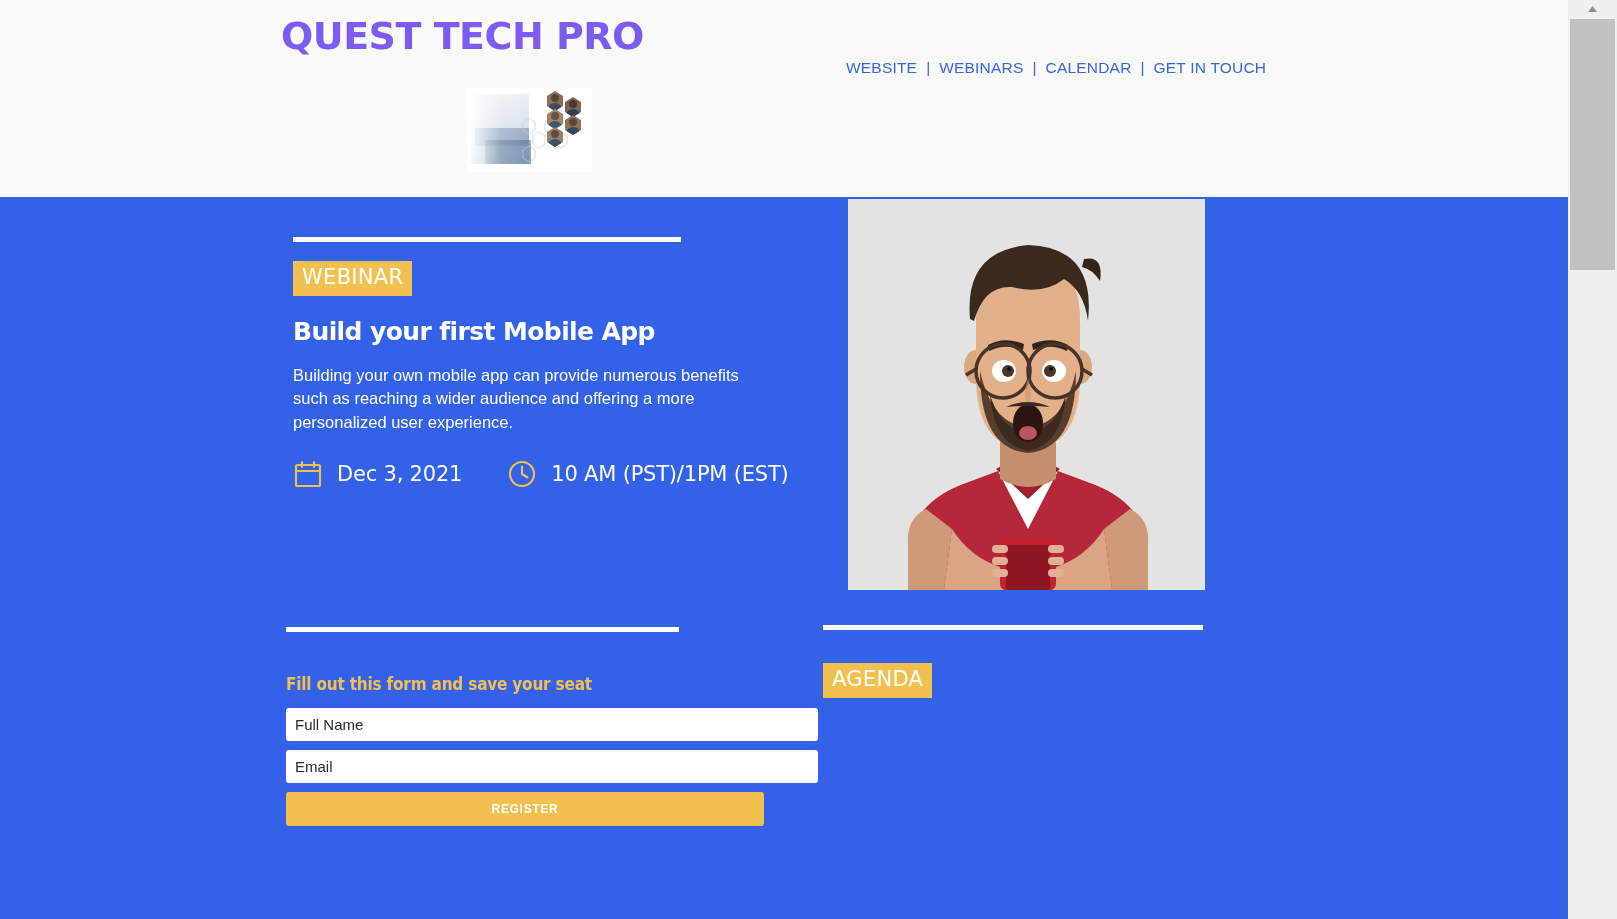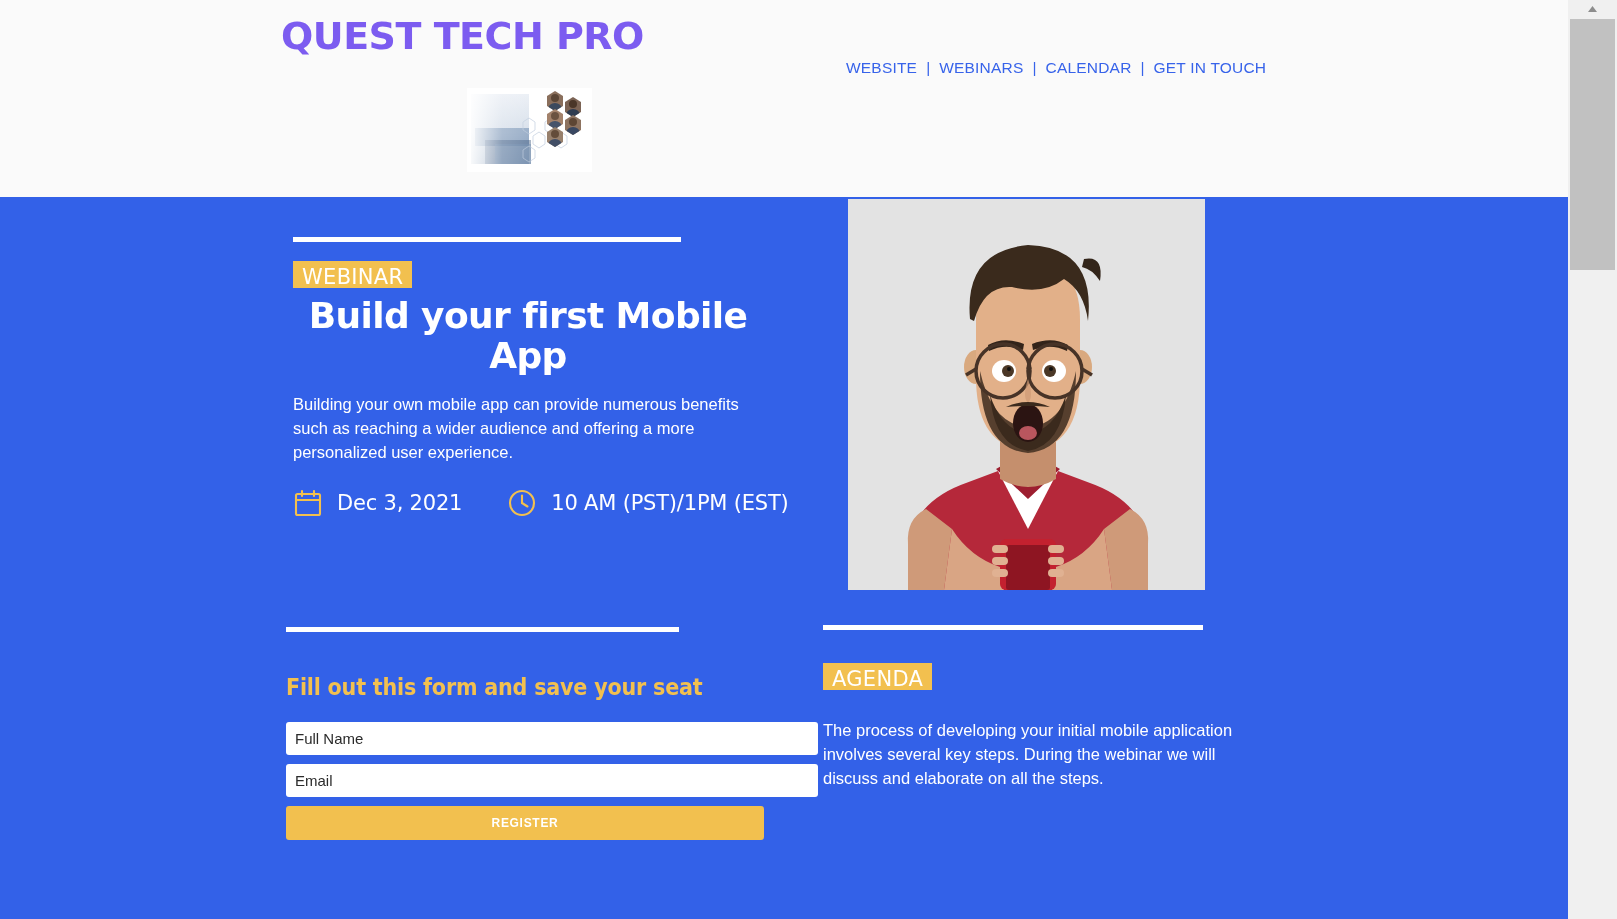--- a/index.html
+++ b/index.html
@@ -103,7 +103,7 @@
     color: #ffffff;
     font-size: 21px;
     line-height: 1;
-    padding: 6px 9px 0 9px;
+    padding: 6px 9px 8px 9px;
     letter-spacing: 0.3px;
     font-family: "DejaVu Sans", sans-serif;
   }

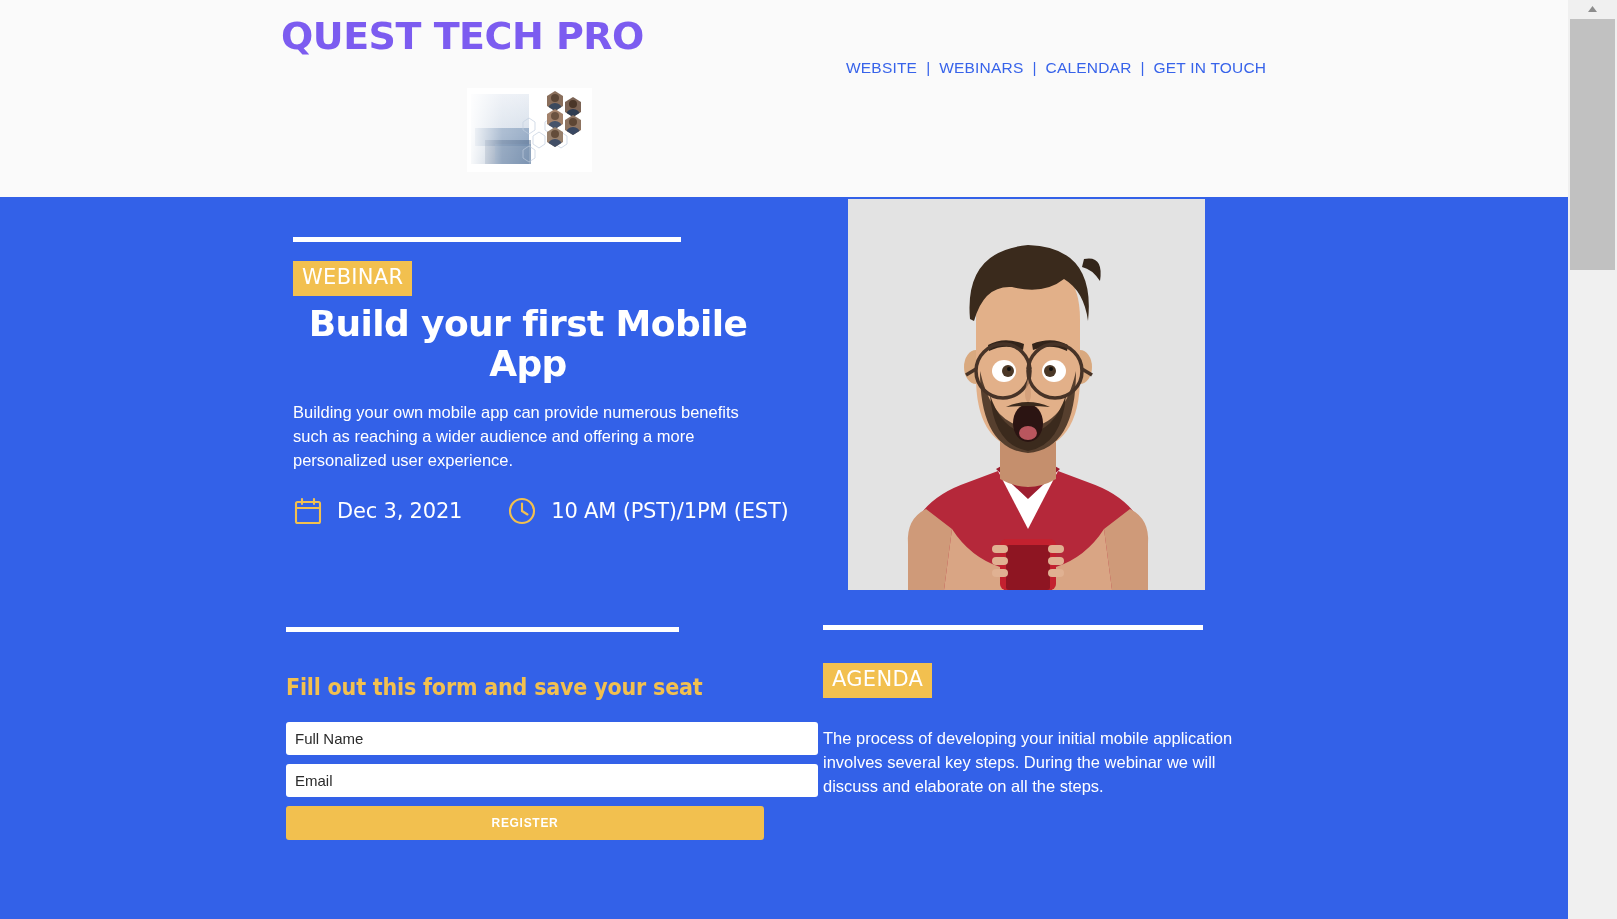--- a/index.html
+++ b/index.html
@@ -118,14 +118,13 @@
   #hero-rule { width: 388px; margin-bottom: 19px; }
 
   #hero-title {
-    margin-top: 8px;
-    font-size: 36px;
+    margin-top: 22px;
+    font-size: 25px;
     font-weight: bold;
     color: #ffffff;
     letter-spacing: -0.6px;
     font-family: "DejaVu Sans", sans-serif;
     line-height: 1.1;
-    text-align: center;
   }
 
   #hero-desc {

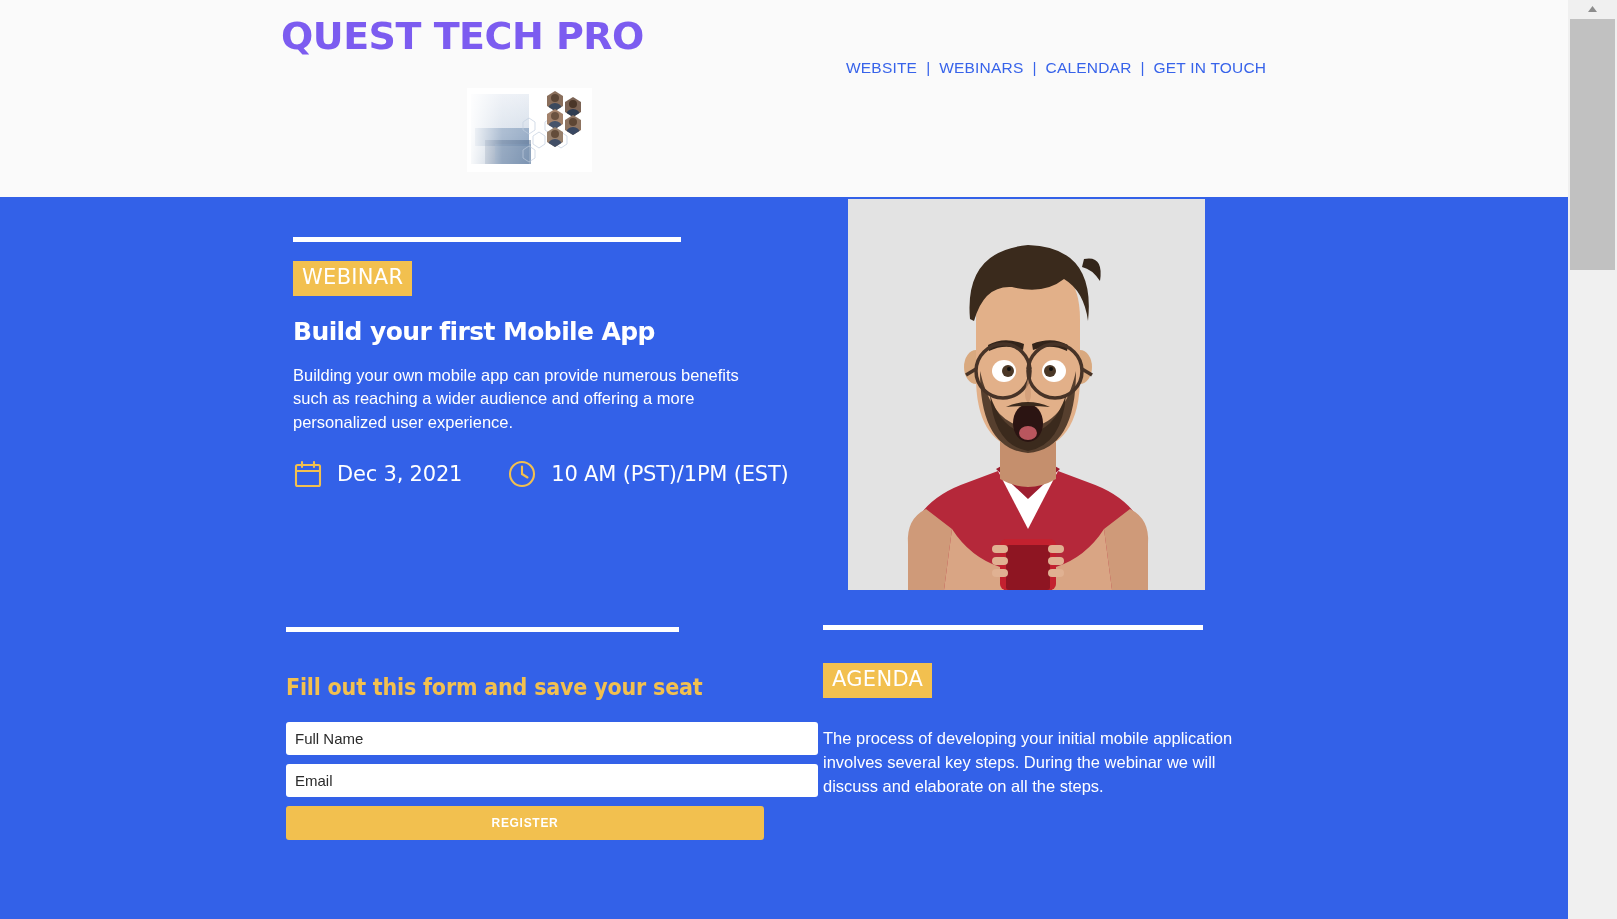--- a/index.html
+++ b/index.html
@@ -175,12 +175,12 @@
   #form-rule { width: 393px; margin-bottom: 42px; }
 
   #form-heading {
-    font-size: 23px;
+    font-size: 17px;
     font-weight: bold;
     color: #f2c04f;
     font-family: "DejaVu Sans Condensed", "DejaVu Sans", sans-serif;
     letter-spacing: -0.2px;
-    margin-bottom: 22px;
+    margin-bottom: 14px;
   }
 
   .form-field {

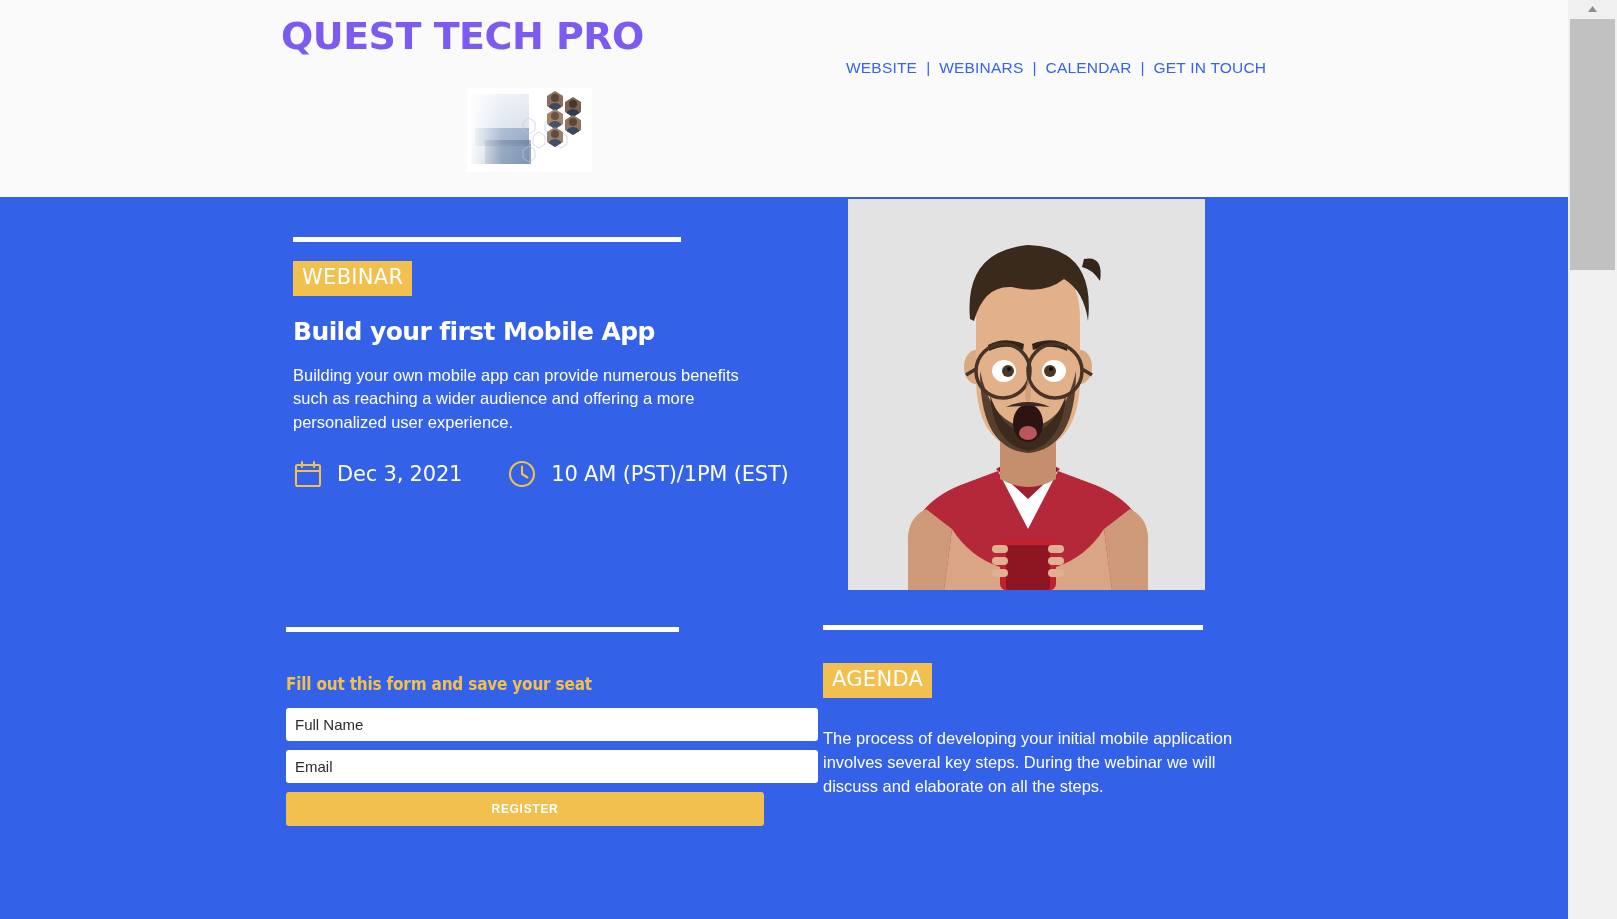--- a/index.html
+++ b/index.html
@@ -475,7 +475,6 @@
 
         <div><span class="badge">AGENDA</span></div>
 
-        <p id="agenda-desc">The process of developing your initial mobile application involves several key steps. During the webinar we will discuss and elaborate on all the steps.</p>
       </div>
 
     </div>

